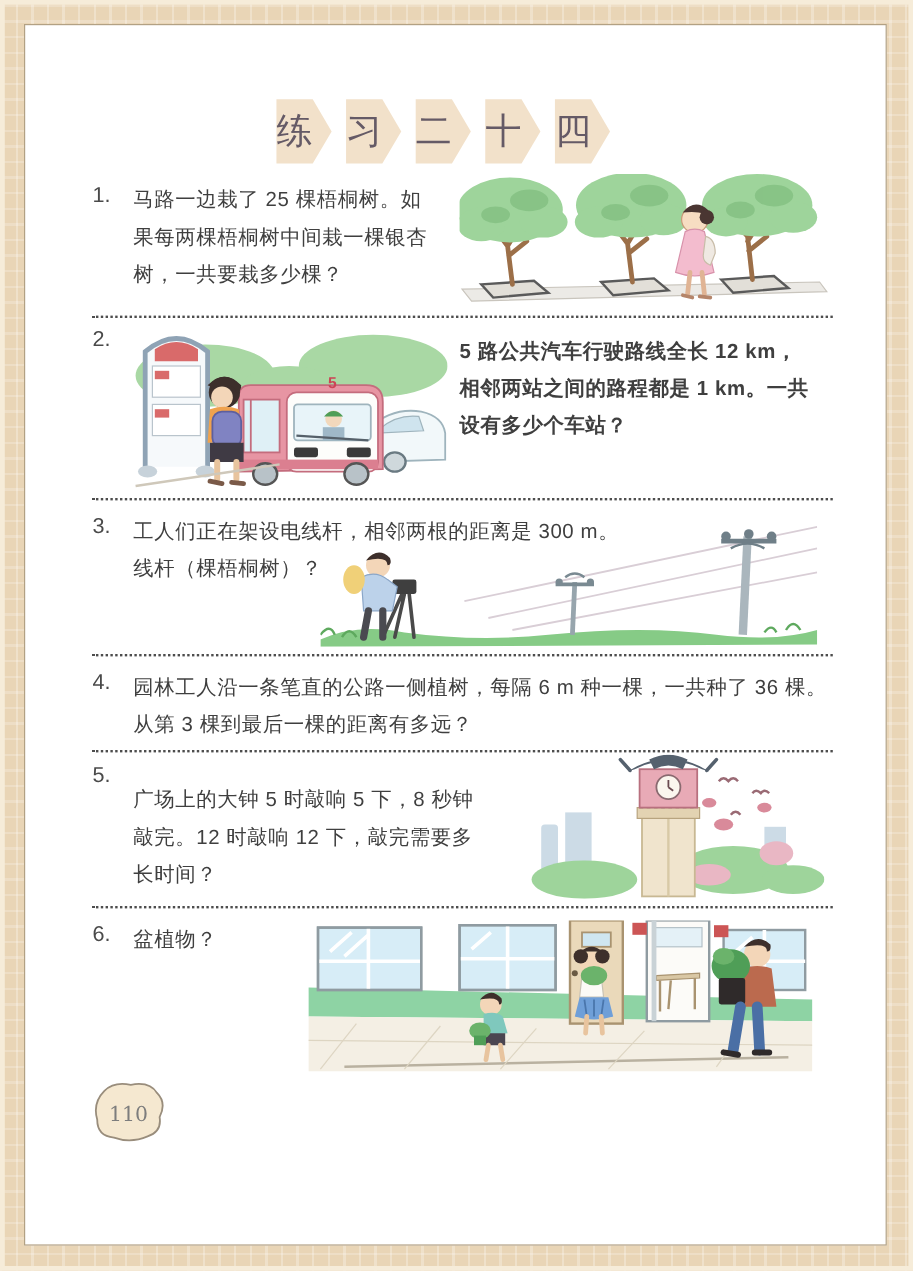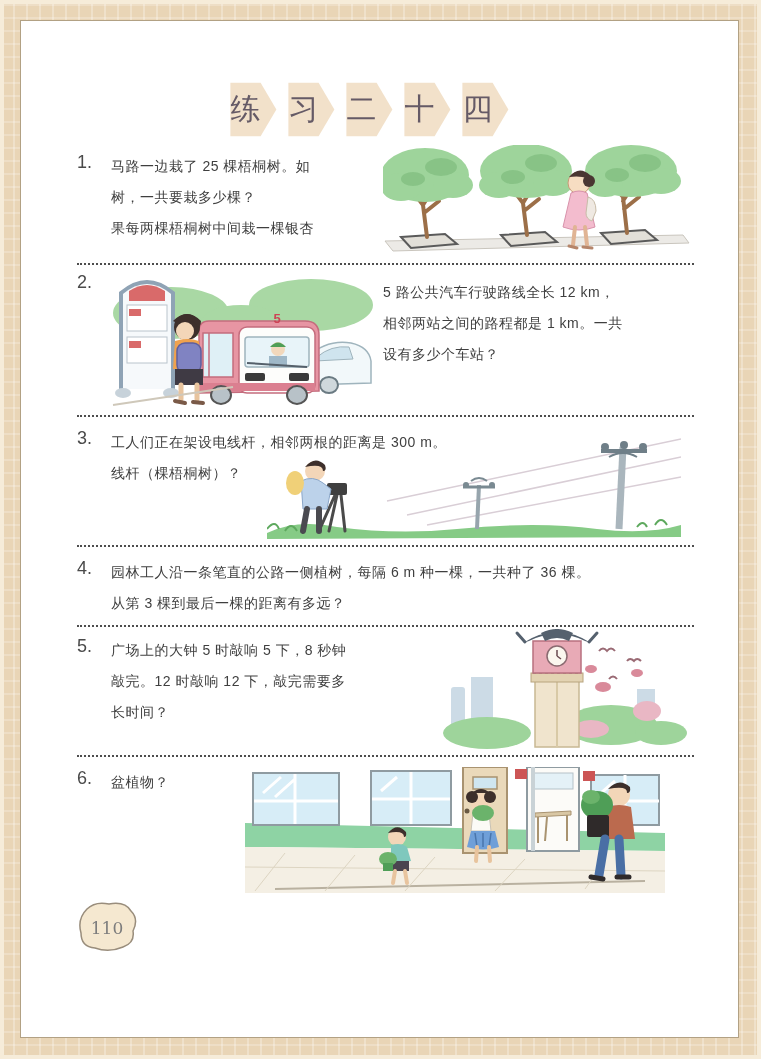--- a/index.html
+++ b/index.html
@@ -31,7 +31,7 @@
   .problem{display:flex;align-items:flex-start;}
   .pnum{width:34px;flex:0 0 34px;font-size:18px;color:#4a4a4a;padding-top:1px;}
   .plines{position:relative;z-index:2;}
-  .pline{font-size:14px;line-height:31px;color:#3f3f3f;white-space:nowrap;letter-spacing:.5px;}
+  .pline{font-size:17px;line-height:31px;color:#3f3f3f;white-space:nowrap;letter-spacing:.5px;}
   .sep{border:none;border-top:2px dotted #4d4d4d;margin:6px 0 0 0;height:0;}
   .illus{flex:0 0 auto;}
   

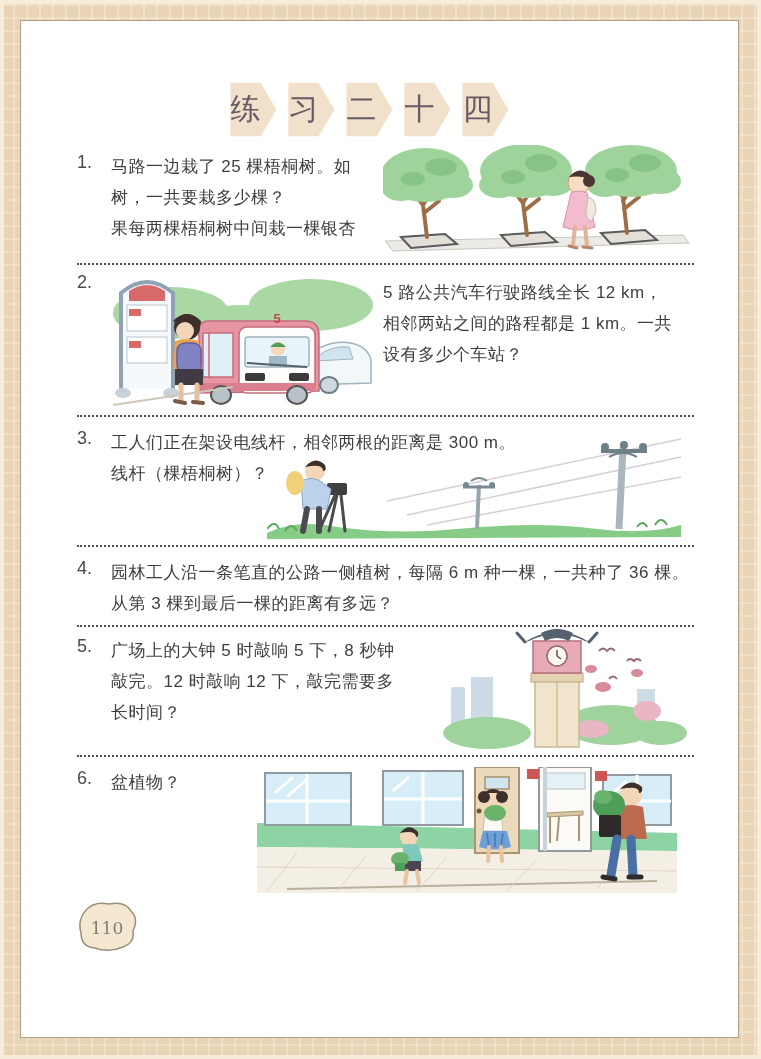--- a/index.html
+++ b/index.html
@@ -67,8 +67,8 @@
     <div class="pnum">1.</div>
     <div class="plines" style="width:272px;">
       <div class="pline">马路一边栽了 25 棵梧桐树。如</div>
+      <div class="pline">果每两棵梧桐树中间栽一棵银杏</div>
       <div class="pline">树，一共要栽多少棵？</div>
-      <div class="pline">果每两棵梧桐树中间栽一棵银杏</div>
     </div>
     <svg class="illus" width="308" height="112" viewBox="0 0 308 112" style="margin-top:-6px;">
 

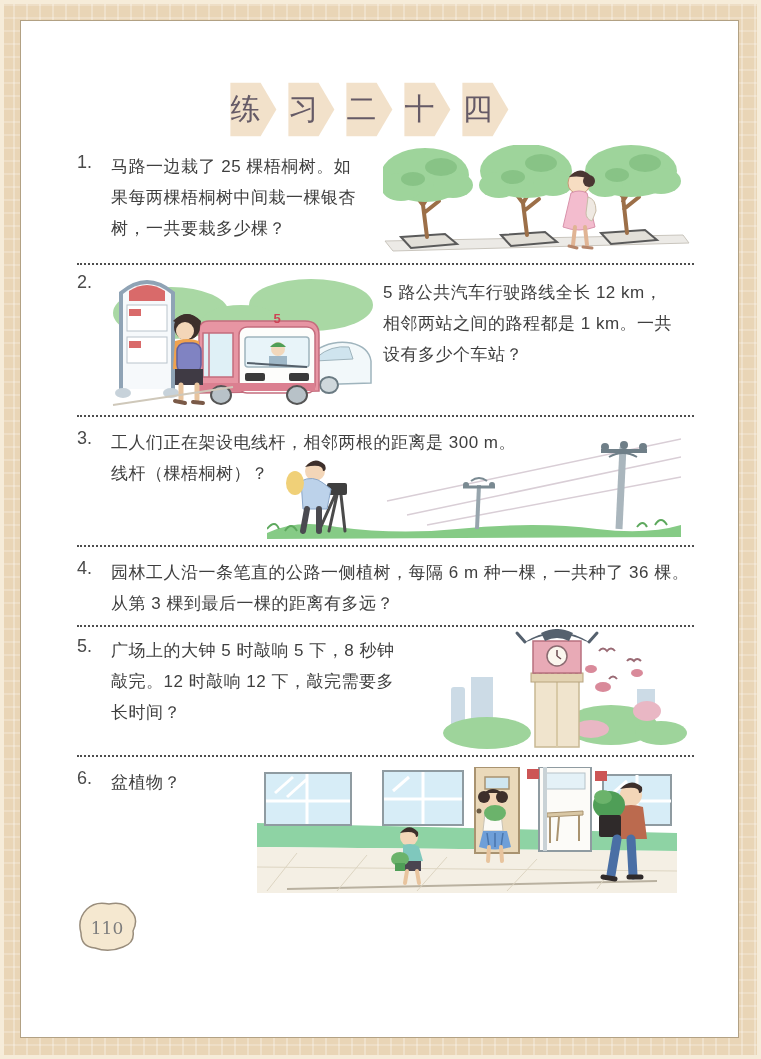--- a/index.html
+++ b/index.html
@@ -175,7 +175,7 @@
 
       <path d="M2 134 l120 -18" stroke="#cfc8ba" stroke-width="2"></path>
     </svg>
-    <div class="plines" style="padding-top:6px;">
+    <div class="plines" style="padding-top:6px;font-weight:bold;">
       <div class="pline">5 路公共汽车行驶路线全长 12 km，</div>
       <div class="pline">相邻两站之间的路程都是 1 km。一共</div>
       <div class="pline">设有多少个车站？</div>

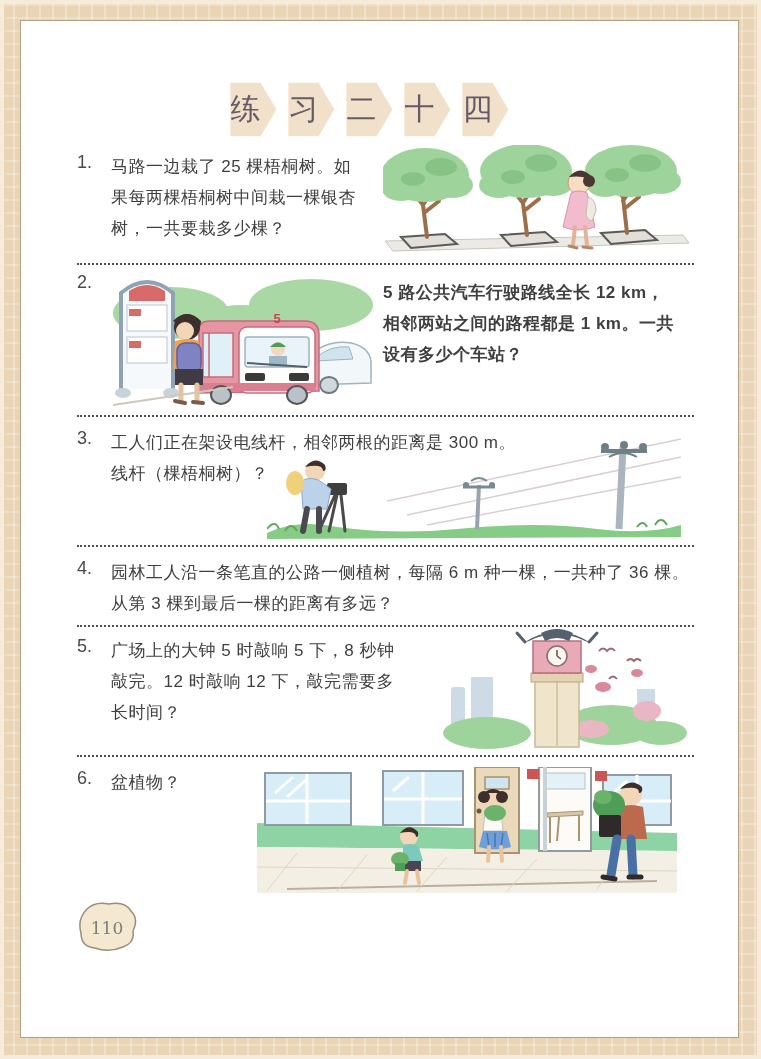--- a/index.html
+++ b/index.html
@@ -244,7 +244,7 @@
 
   <div class="problem" style="margin-top:8px;">
     <div class="pnum">5.</div>
-    <div class="plines" style="width:330px;">
+    <div class="plines" style="width:330px;margin-top:16px;">
       <div class="pline">广场上的大钟 5 时敲响 5 下，8 秒钟</div>
       <div class="pline">敲完。12 时敲响 12 下，敲完需要多</div>
       <div class="pline">长时间？</div>

